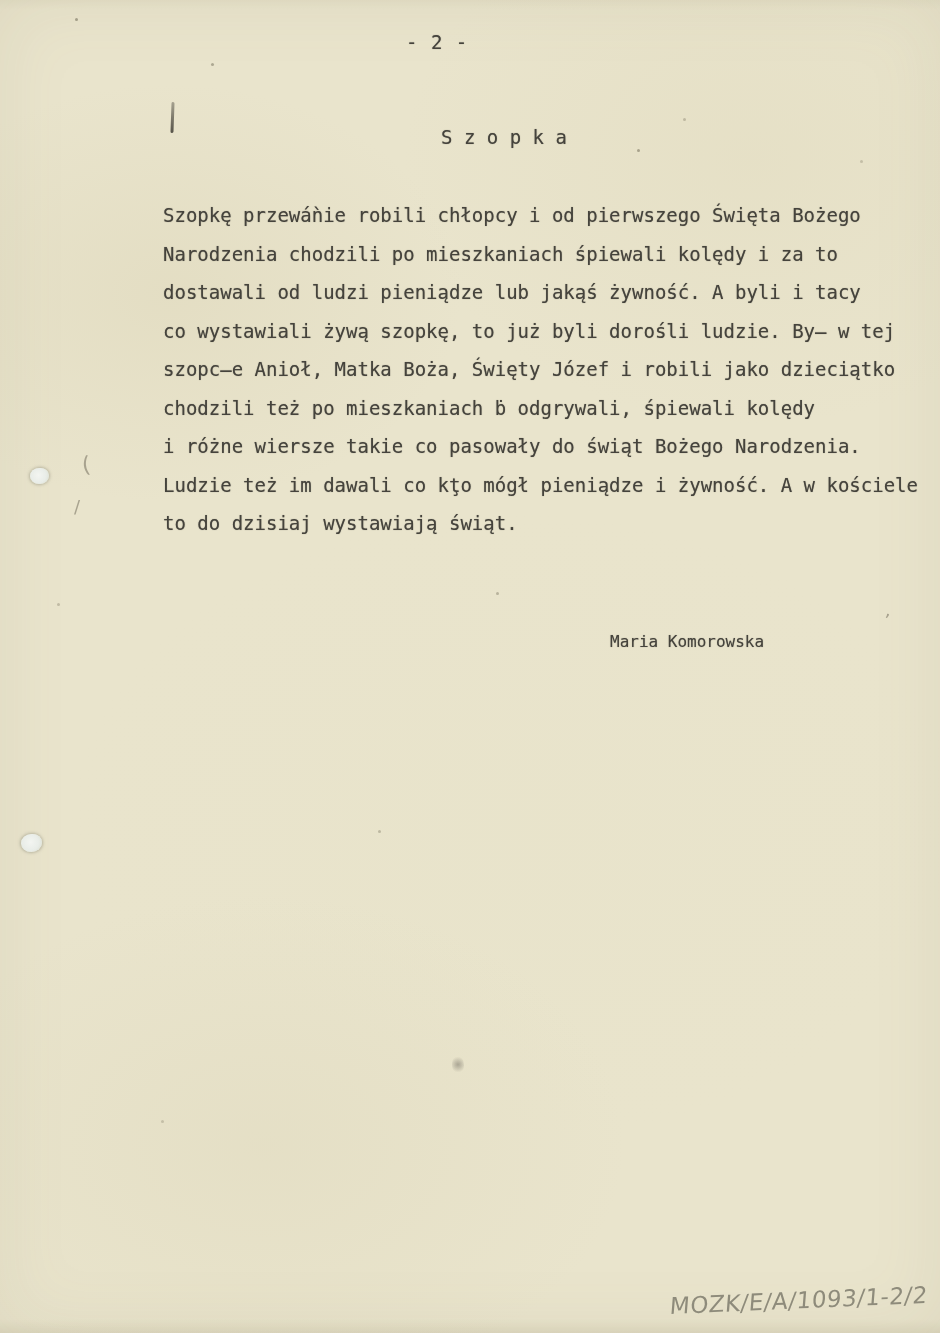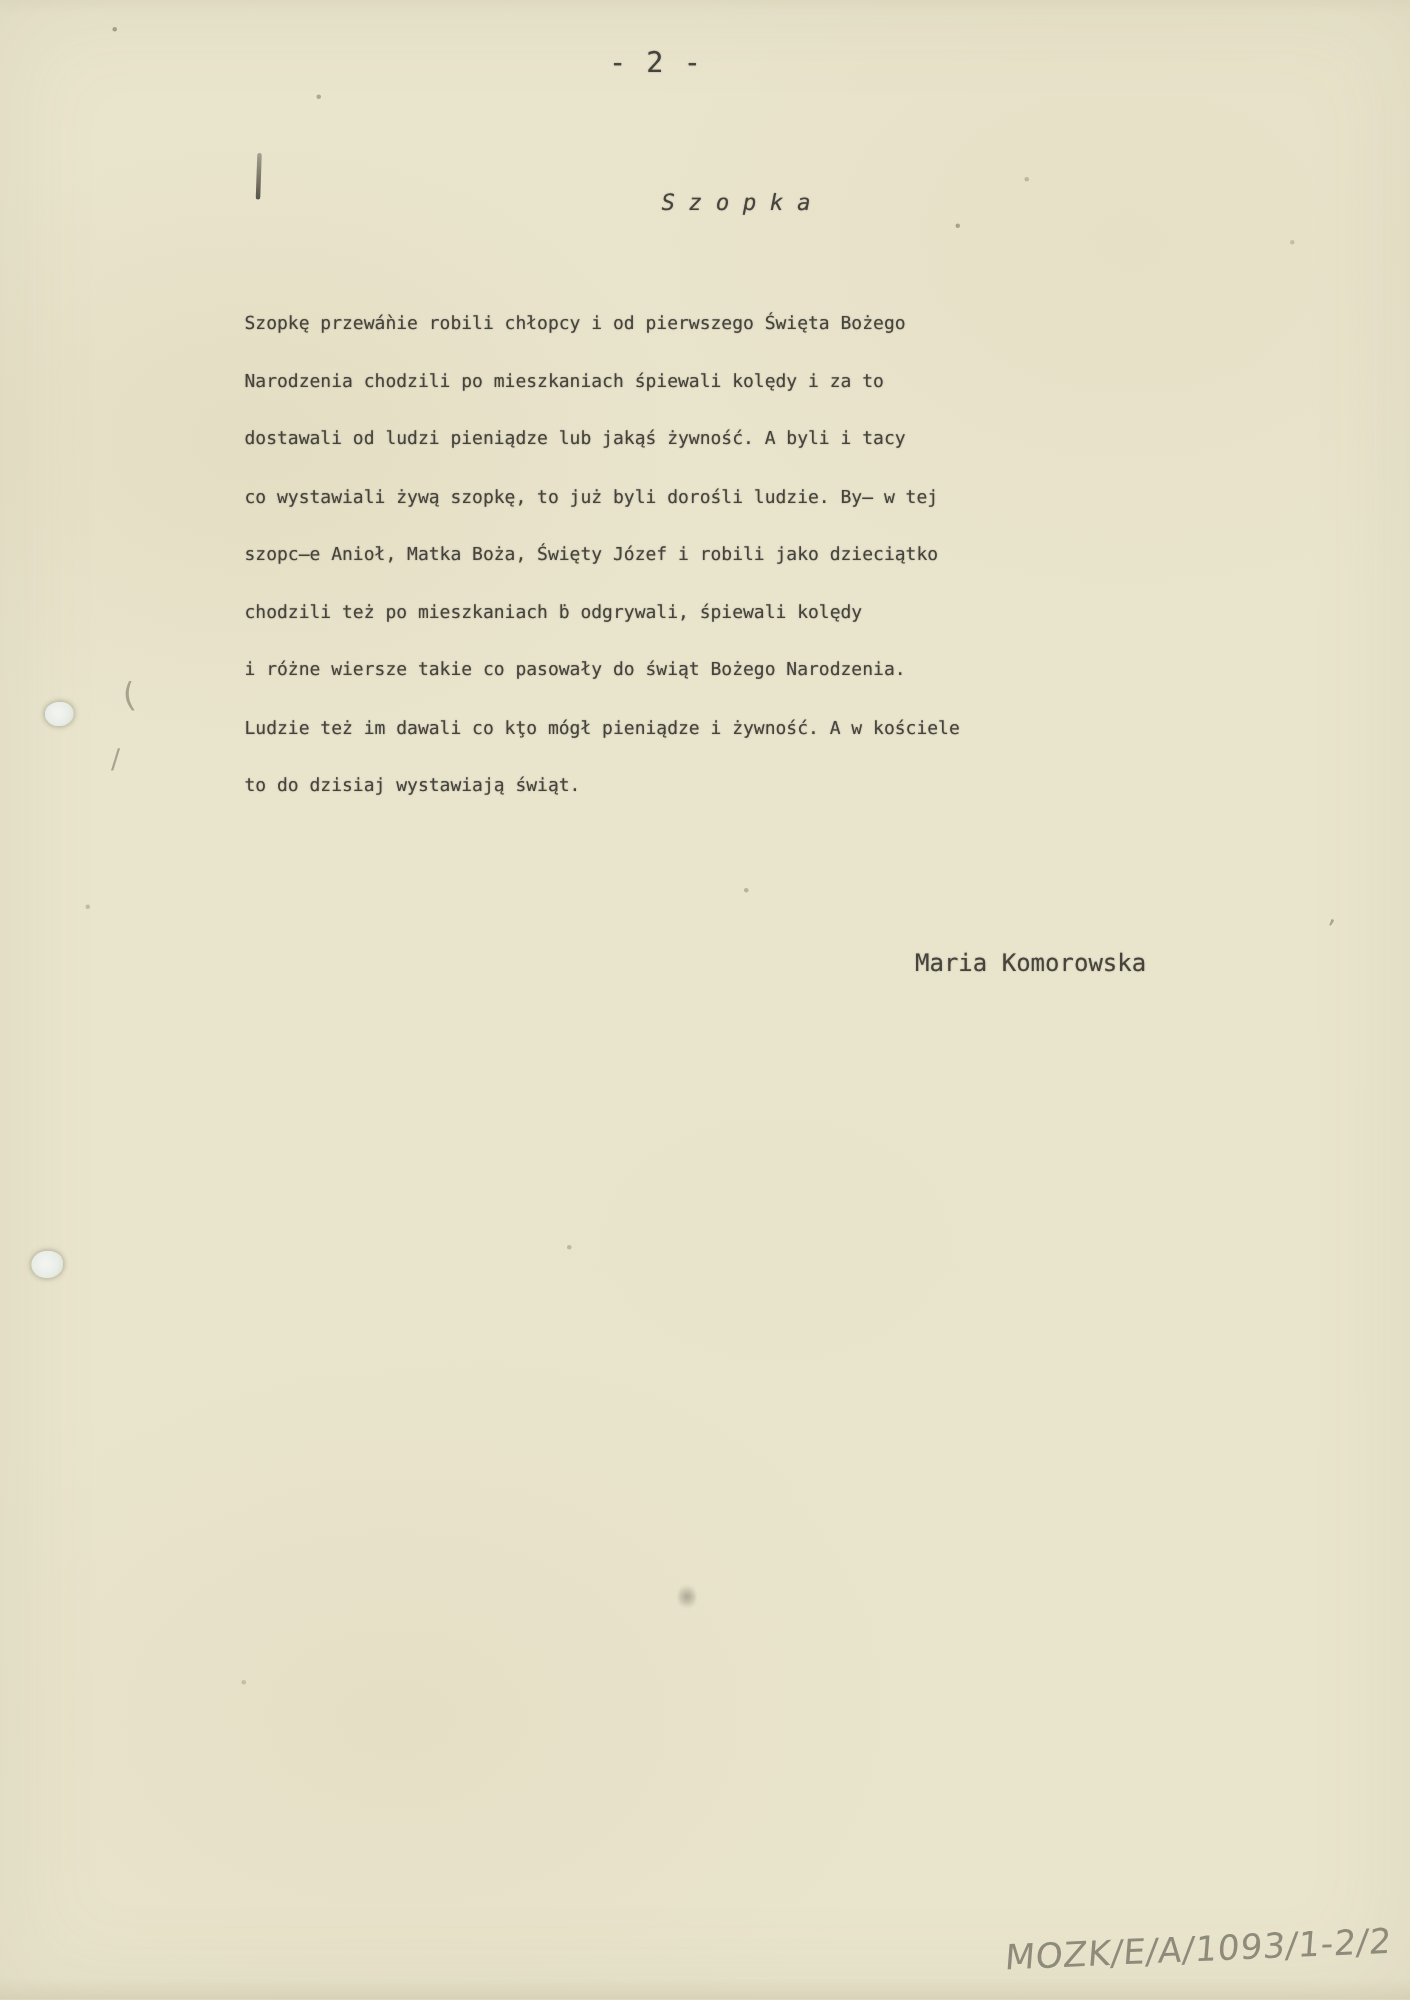--- a/index.html
+++ b/index.html
@@ -44,9 +44,8 @@
     position: absolute;
     top: 126px;
     left: 441px;
-    font-size: 15px;
+    font-size: 19px;
     white-space: pre;
-    font-style: italic;
   }
   .body-text {
     position: absolute;

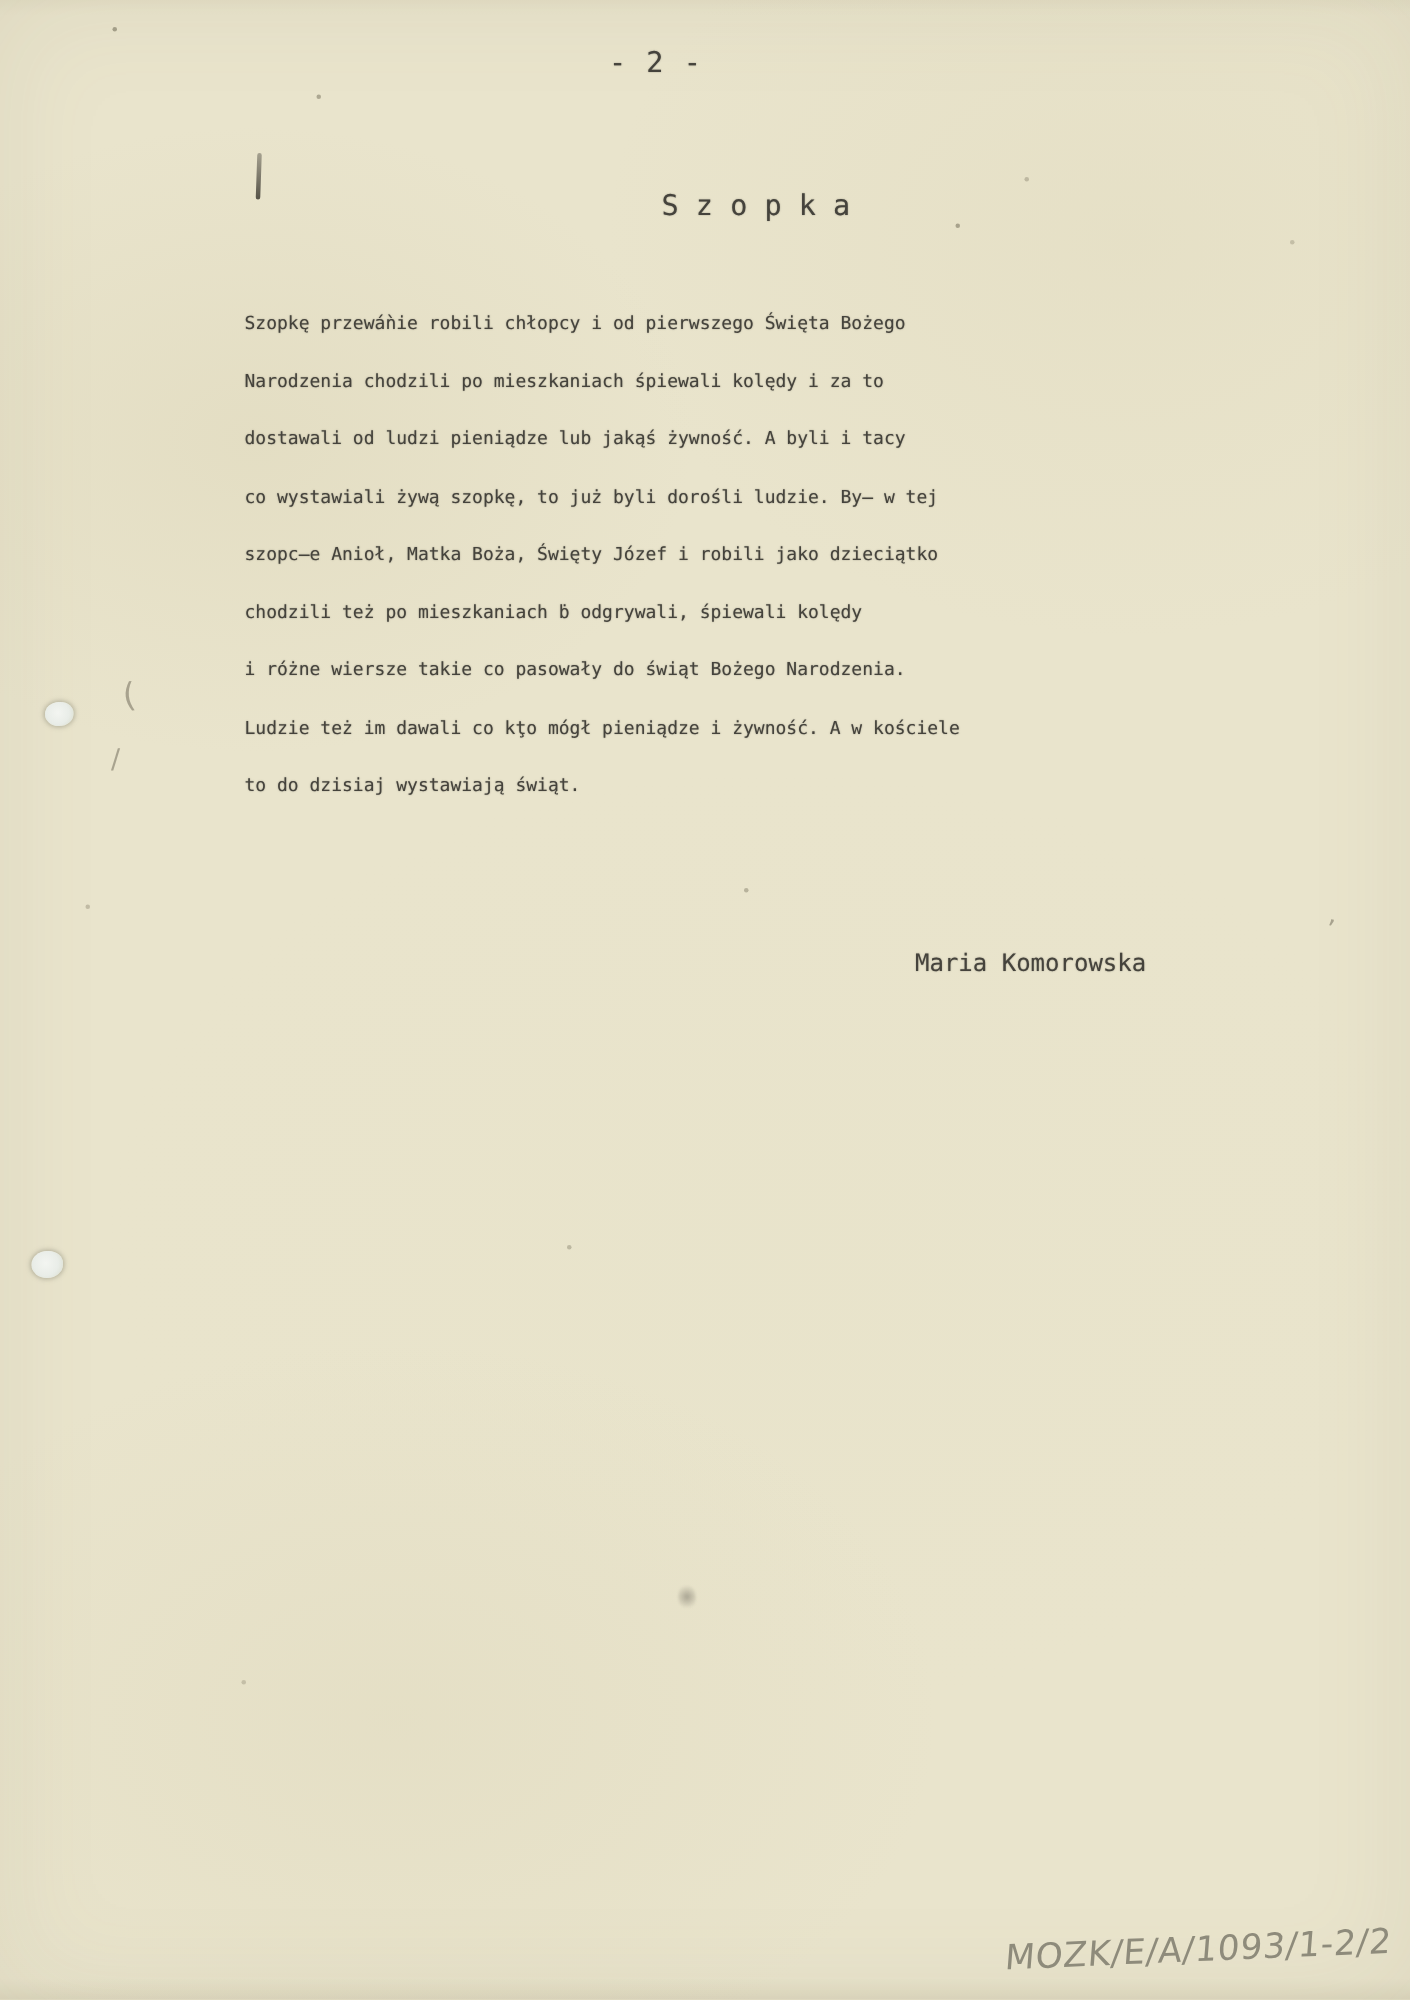--- a/index.html
+++ b/index.html
@@ -54,7 +54,7 @@
     width: 768px;
   }
   .body-line {
-    font-size: 12px;
+    font-size: 19px;
     line-height: 38.5px;
     white-space: pre;
   }

